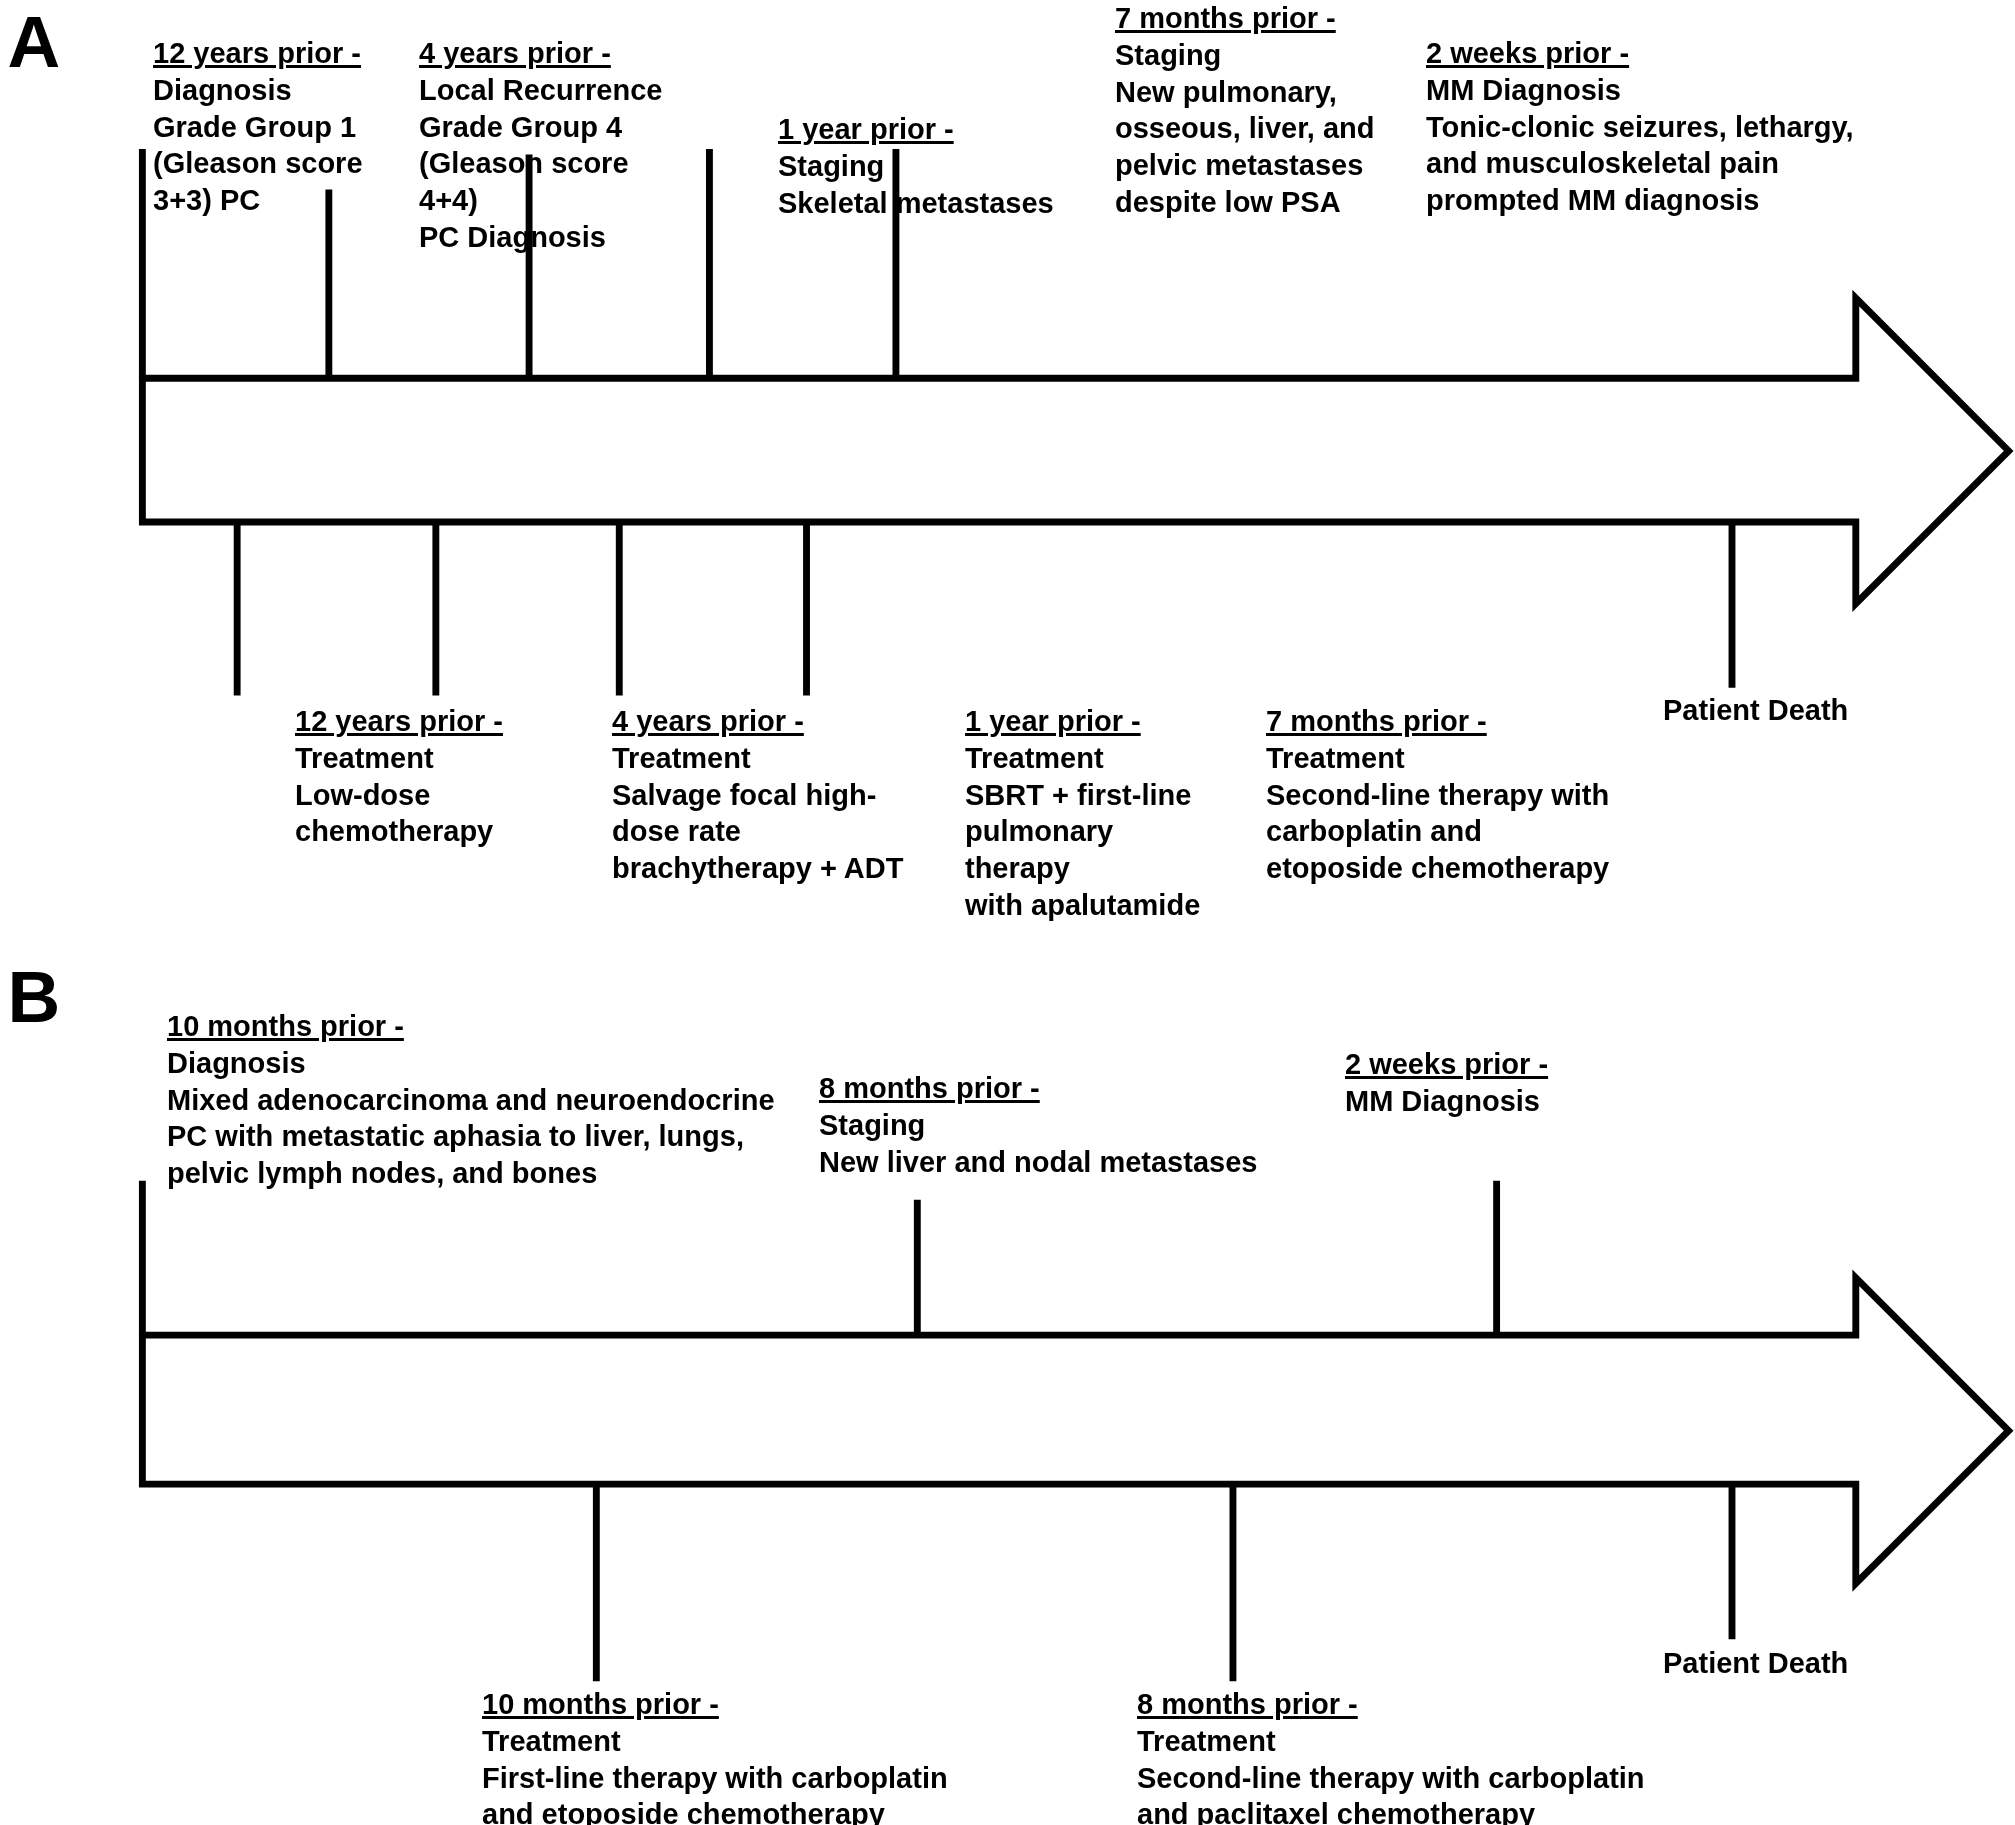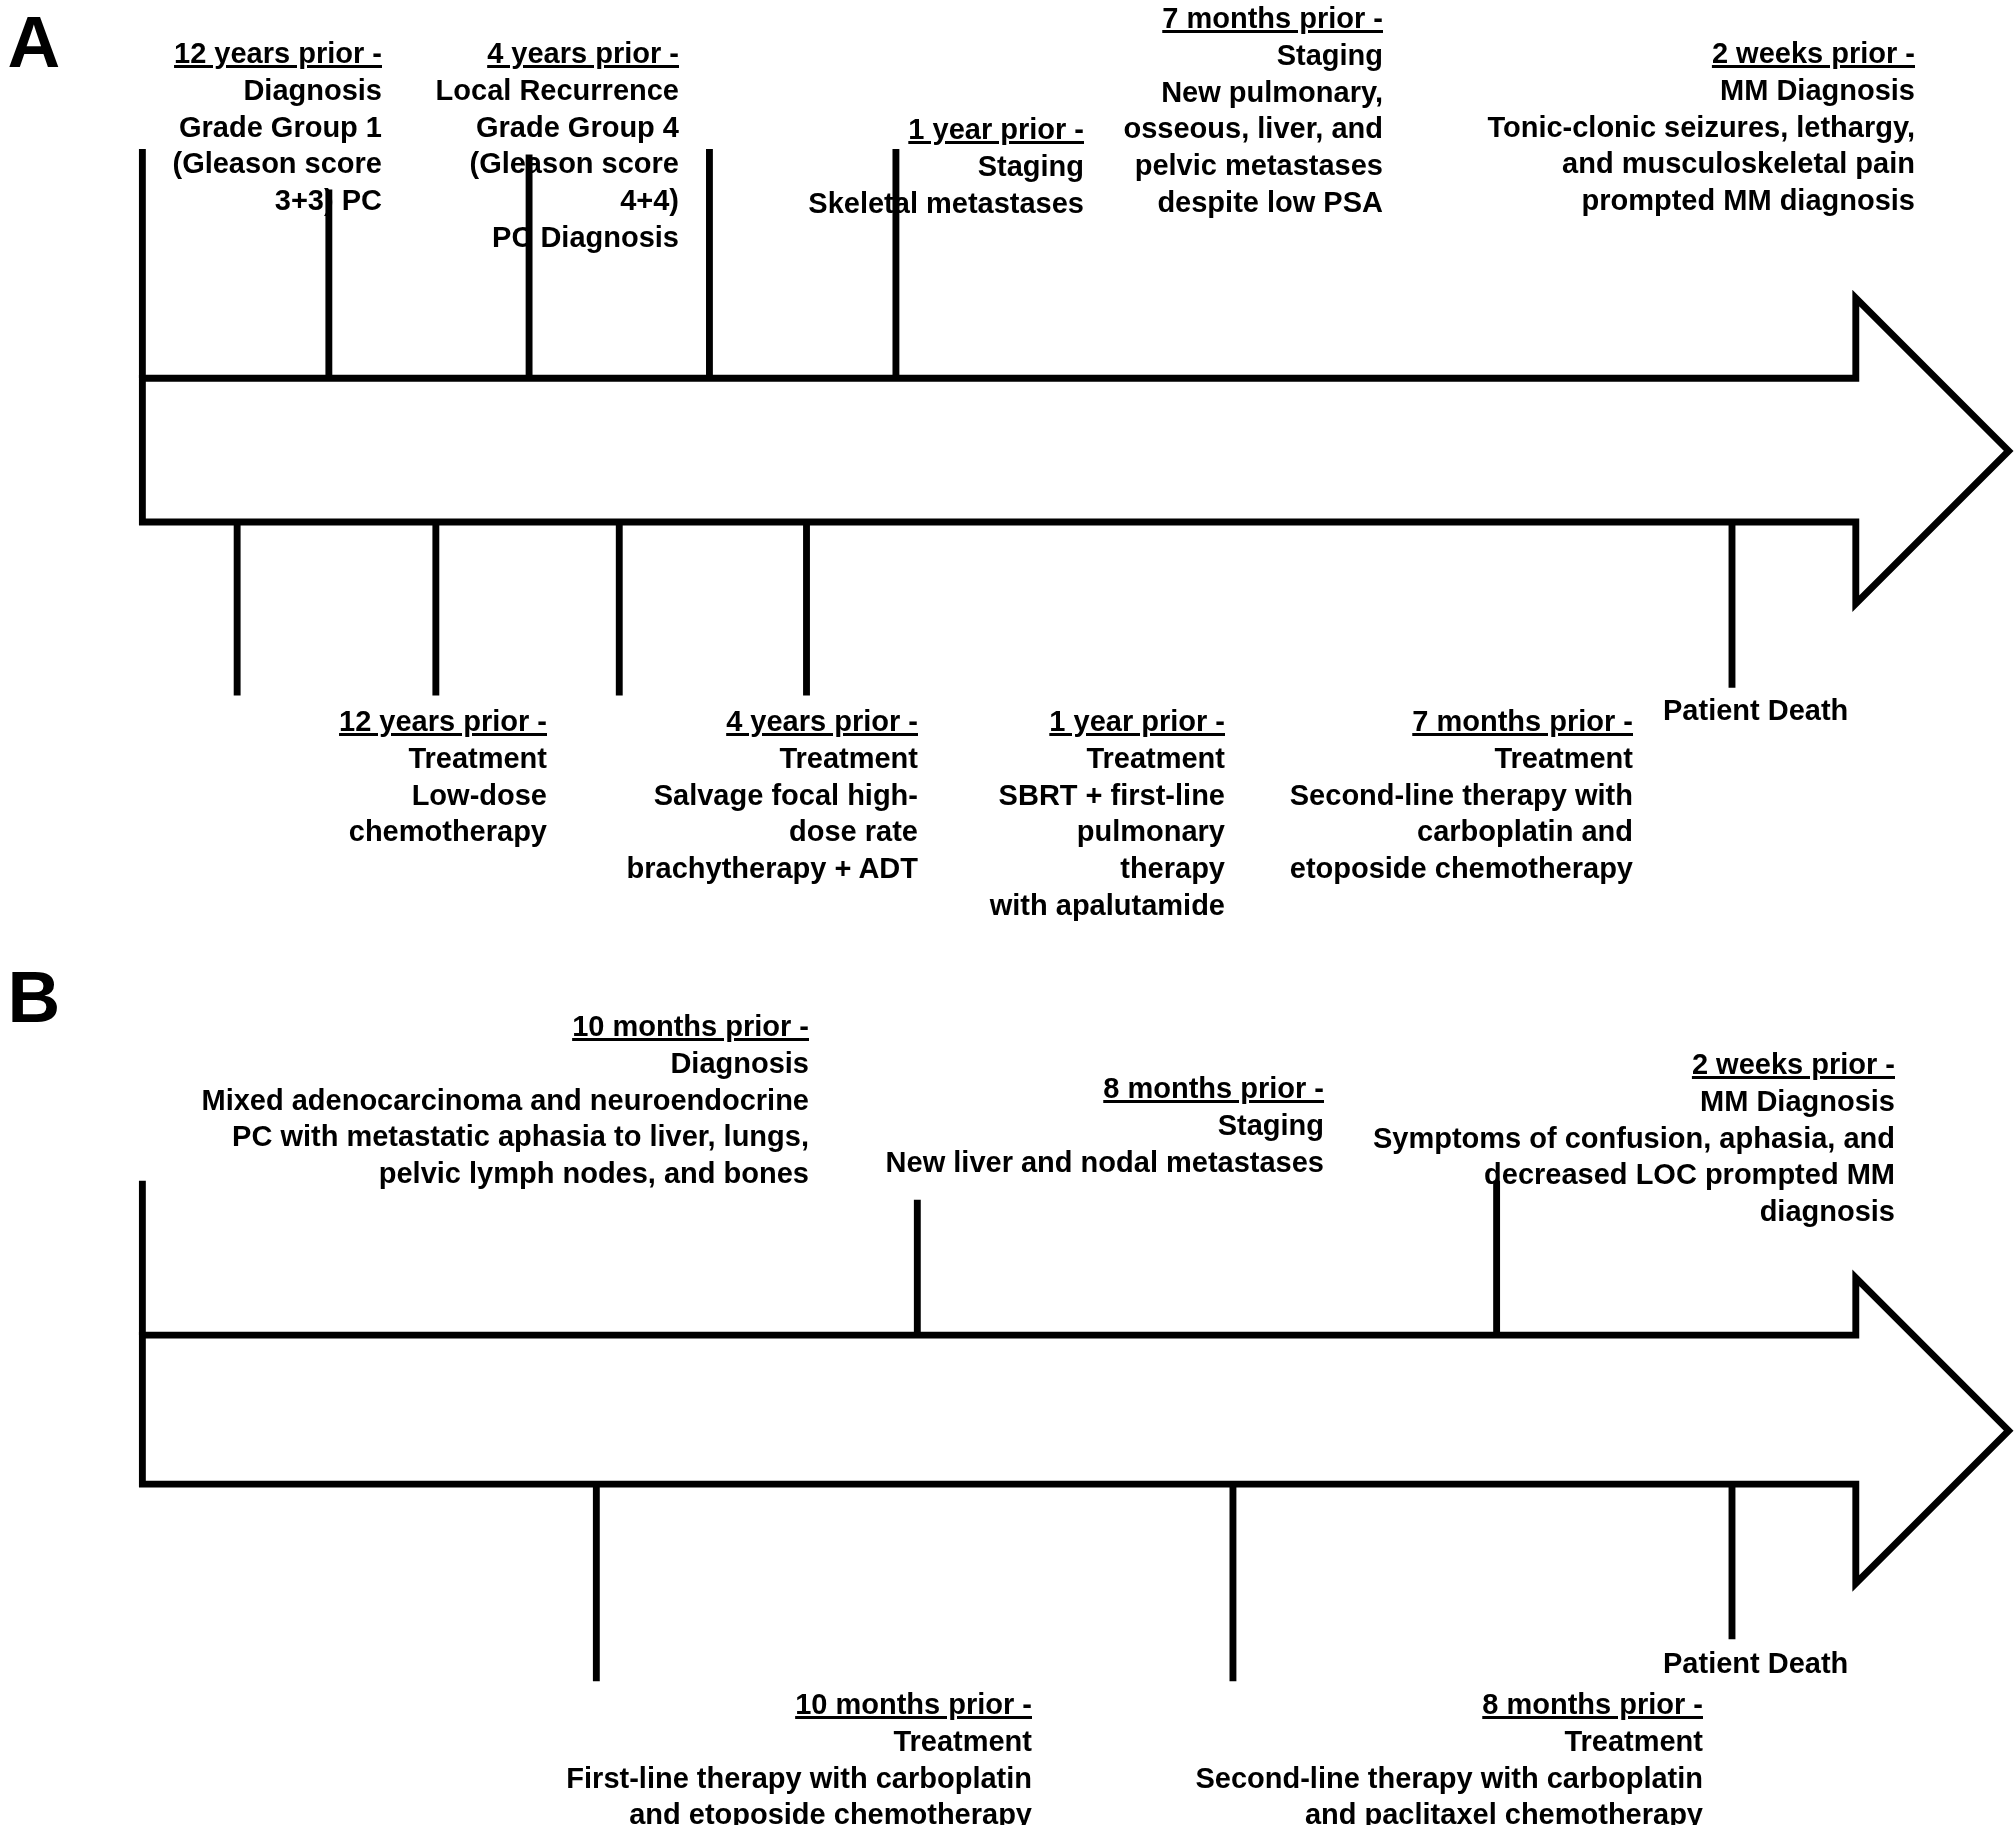--- a/index.html
+++ b/index.html
@@ -42,7 +42,6 @@
     font-size: 29px;
     line-height: 1.27;
     color: #000000;
-    text-align: right;
   }
   .event .ev-date {
     font-weight: 700;

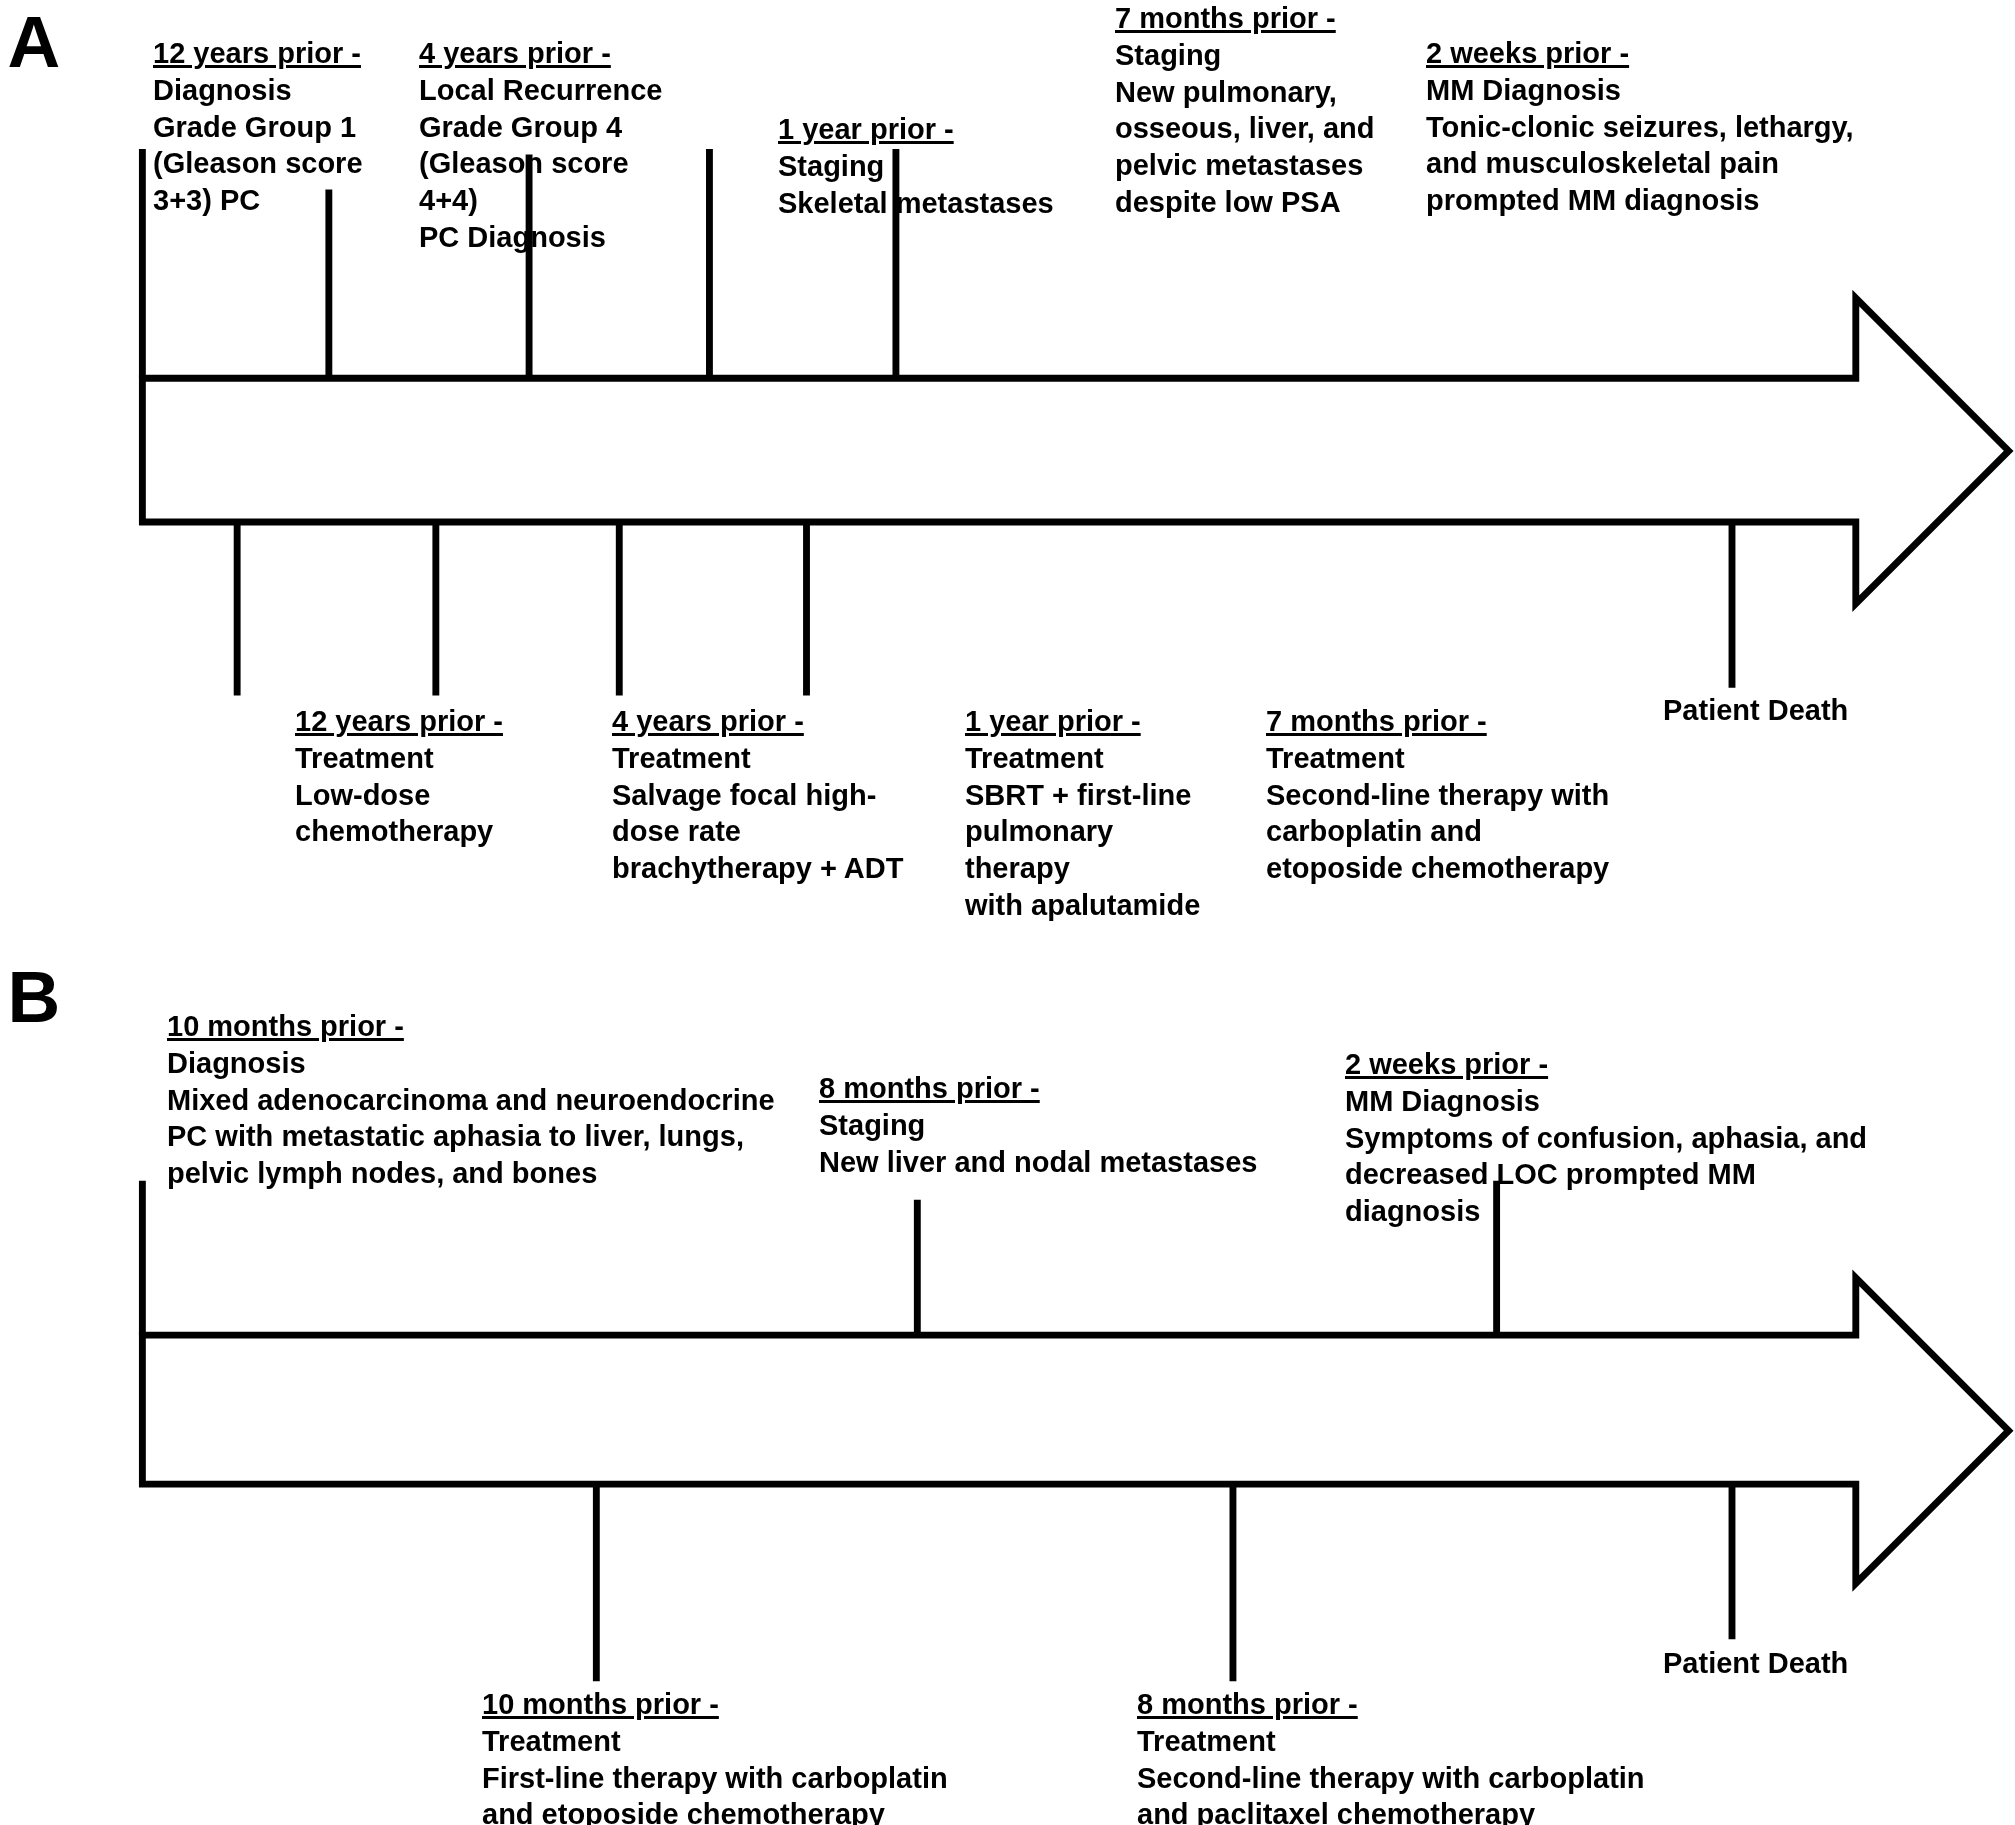--- a/index.html
+++ b/index.html
@@ -206,8 +206,6 @@
   <div class="event" style="left:1345px; top:1046px; width:550px;">
     <span class="ev-date">2 weeks prior -</span>
     <span class="ev-kind">MM Diagnosis</span>
-    <span class="ev-desc">Symptoms of confusion, aphasia, and
-decreased LOC prompted MM diagnosis</span>
   </div>
 
   <div class="event" style="left:482px; top:1686px; width:550px;">

